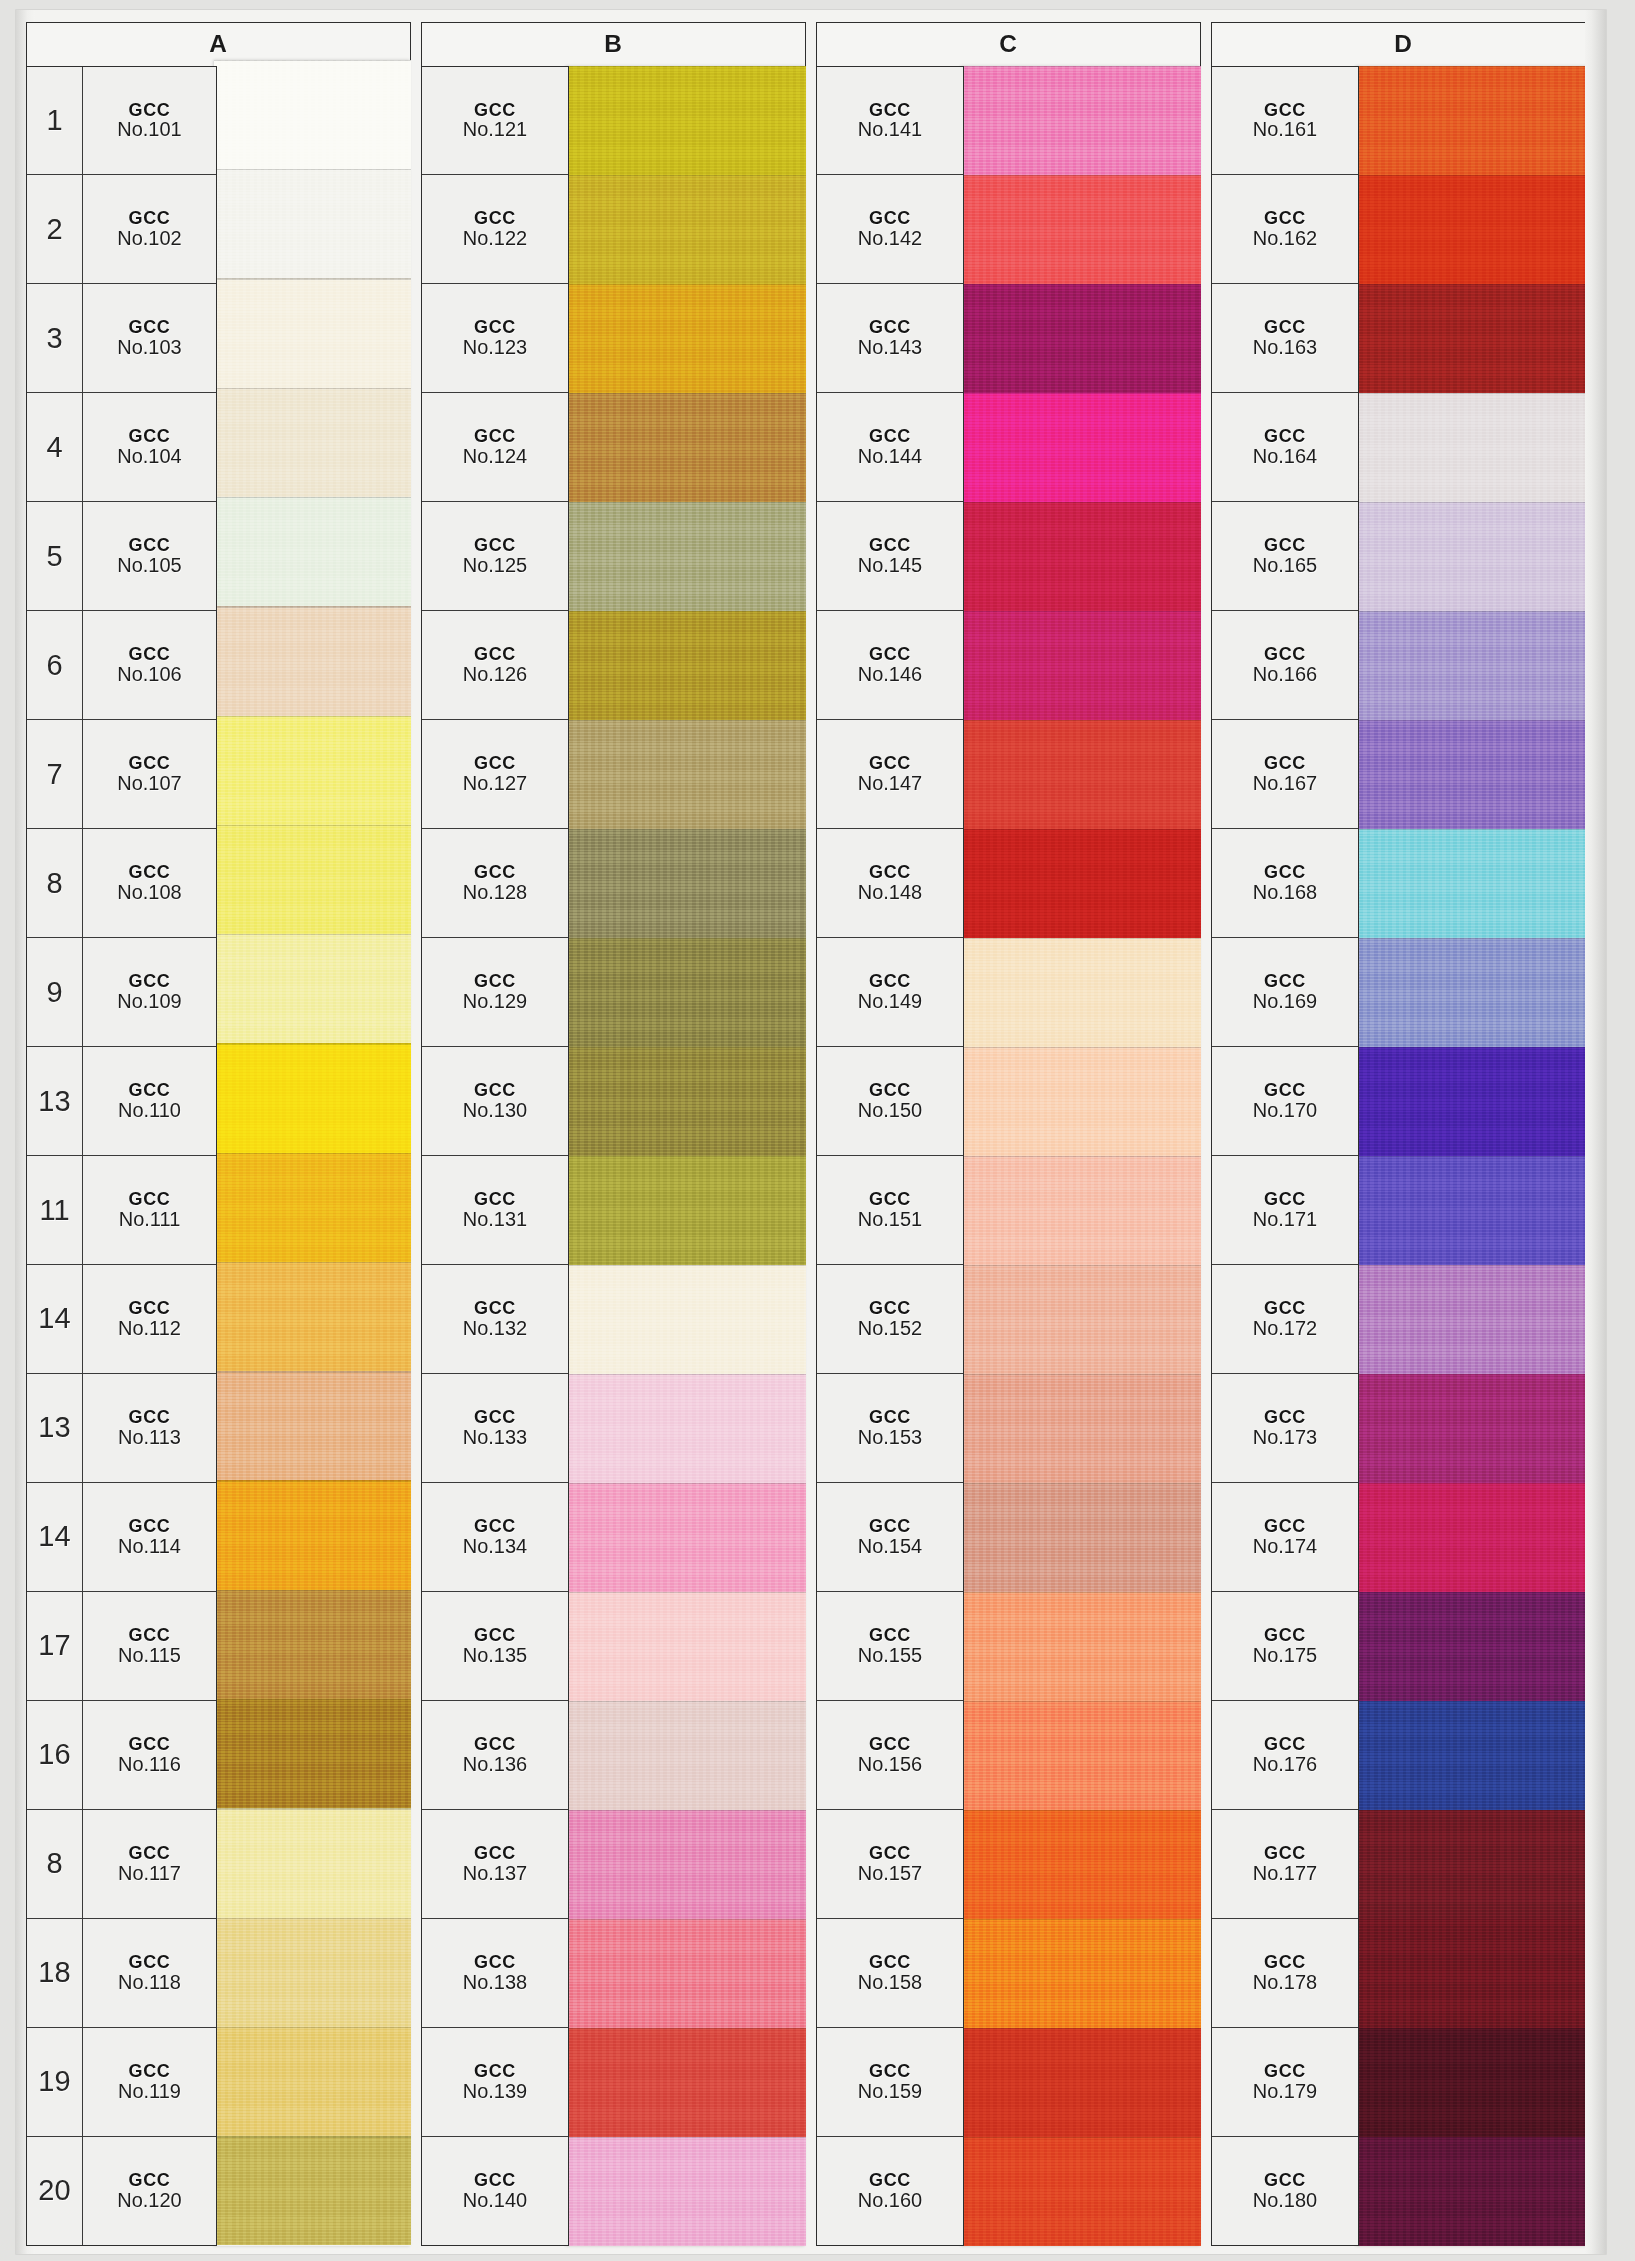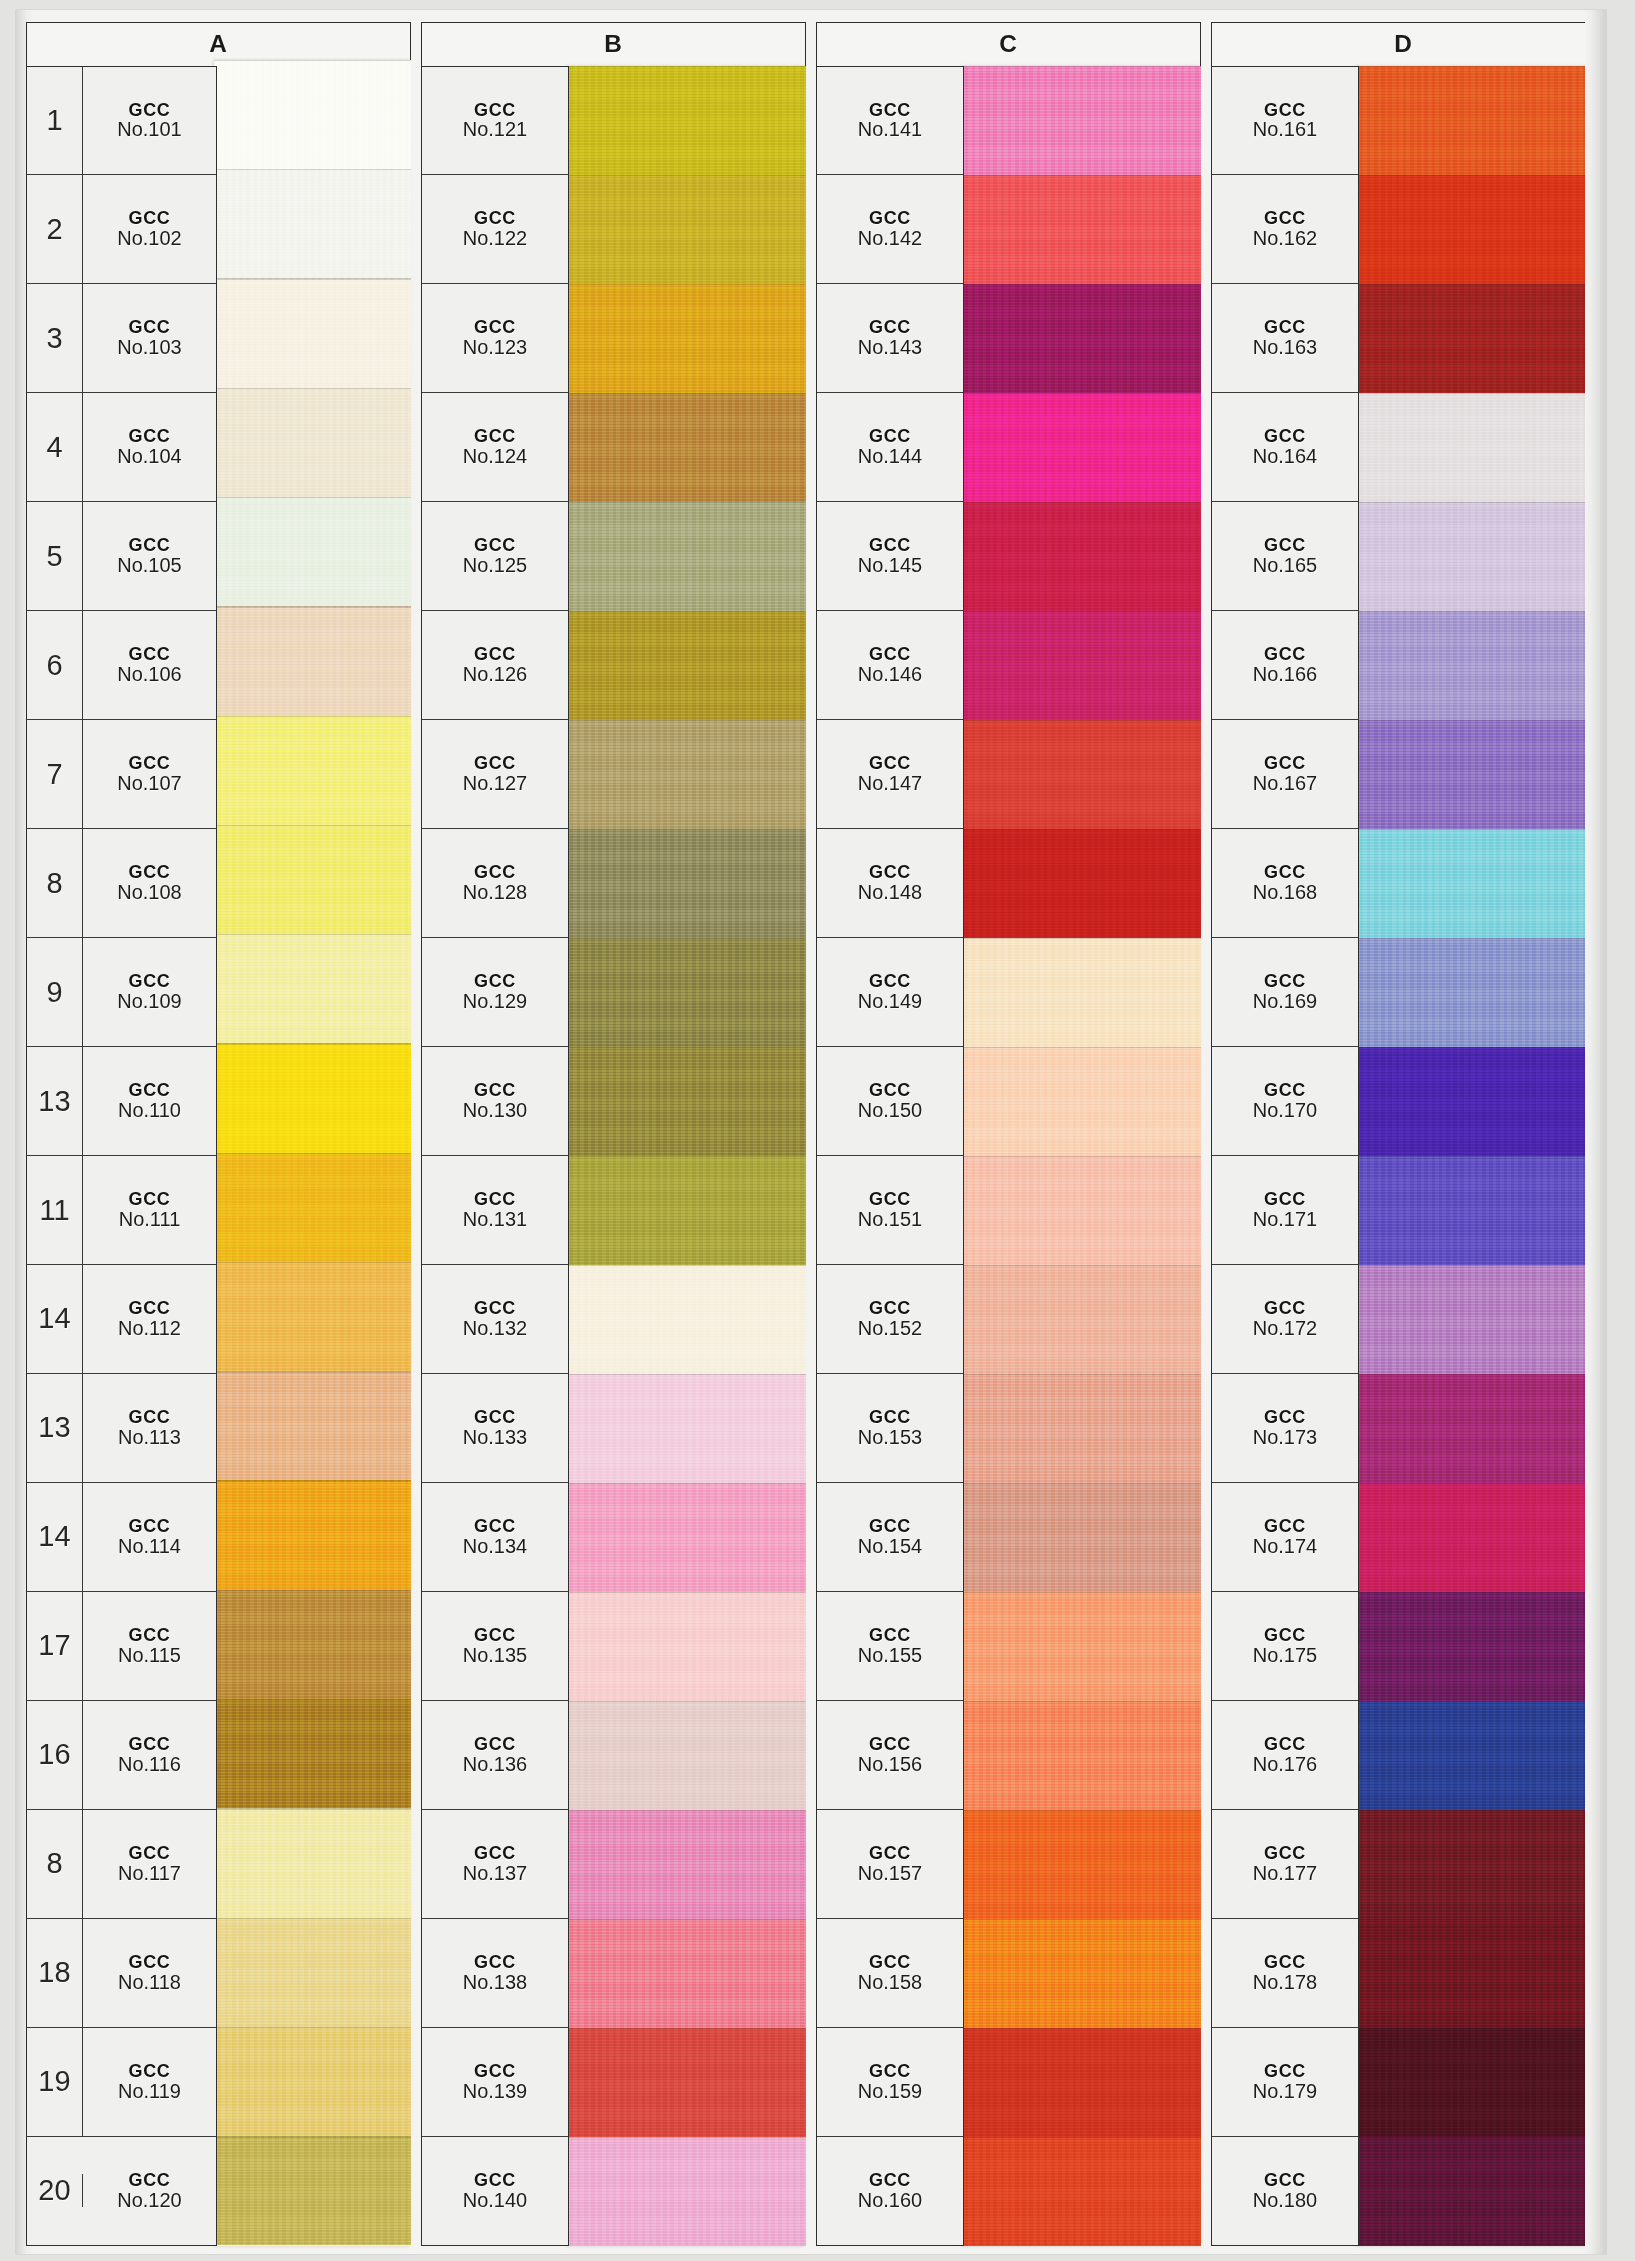--- a/index.html
+++ b/index.html
@@ -106,7 +106,7 @@
     border-bottom: 0.7px solid #3a3a3a;
     background: #f0f0ee;
   }
-  .label-row:last-child { border-bottom: none; align-items: center; }
+  .label-row:last-child { border-bottom: none; }
 
   .idx-cell {
     width: 56px;

